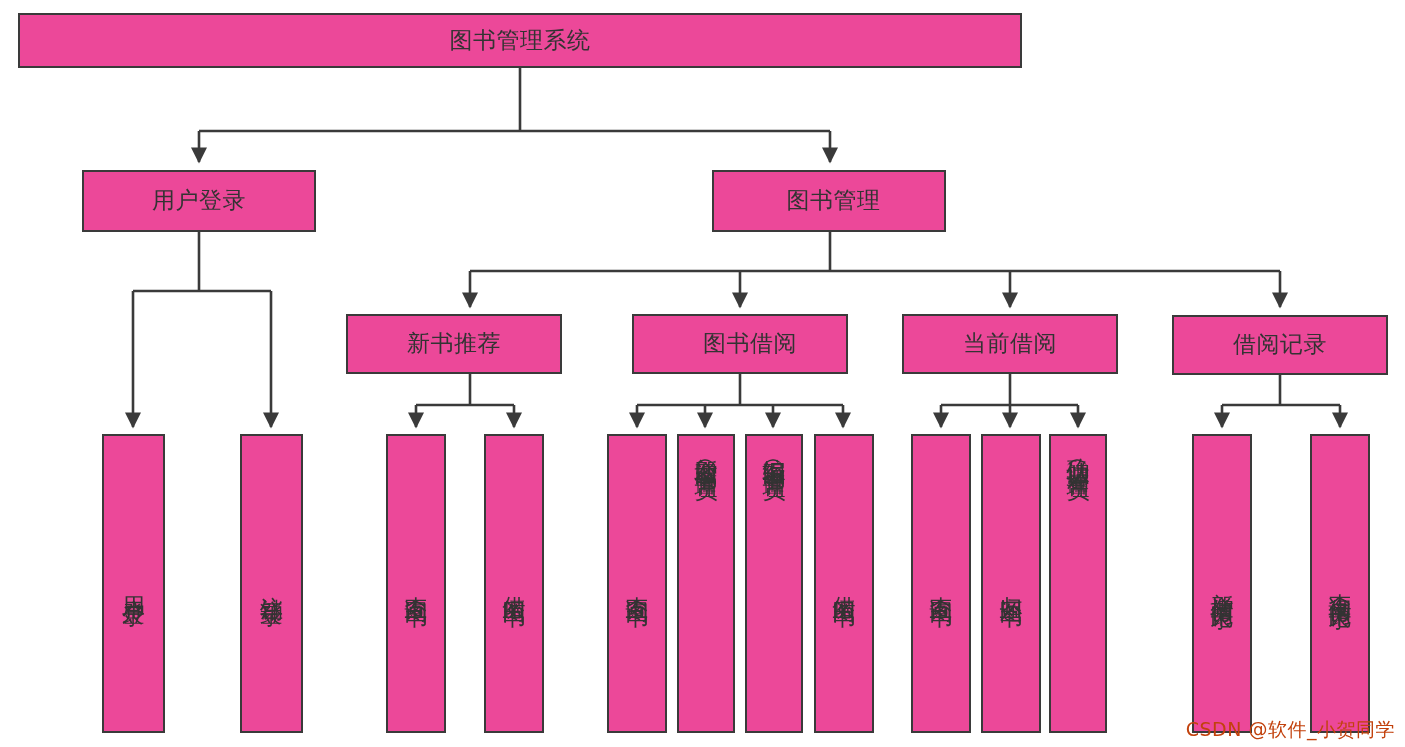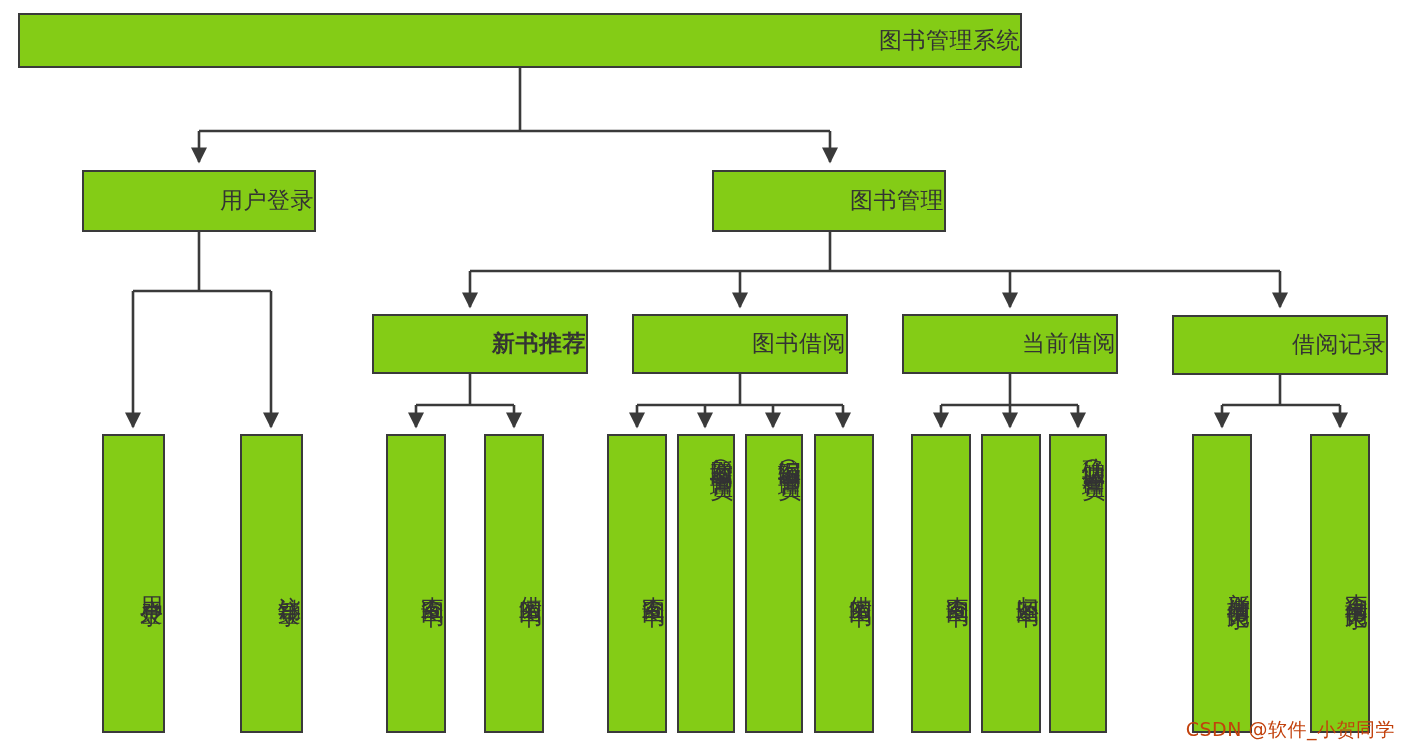--- a/index.html
+++ b/index.html
@@ -20,11 +20,11 @@
   .node {
     position: absolute;
     box-sizing: border-box;
-    background: #84cc16;
+    background: #ec4899;
     border: 2.5px solid #3a3a3a;
     display: flex;
     align-items: center;
-    justify-content: flex-end;
+    justify-content: center;
     color: #2b2b2b;
   }
   .node .label {

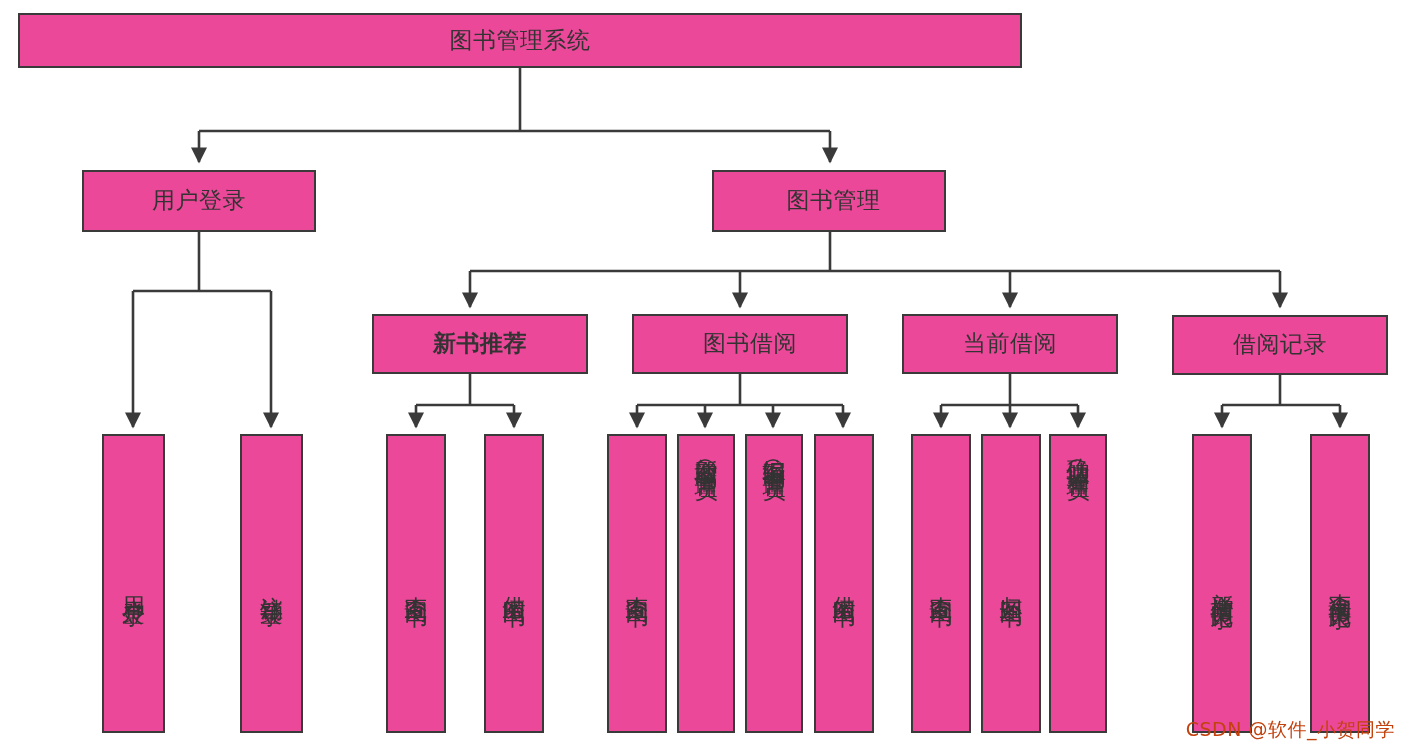--- a/index.html
+++ b/index.html
@@ -139,7 +139,7 @@
     <span class="label">图书管理</span>
   </div>
 
-  <div class="node" style="left:372px; top:314px; width:216px; height:60px;font-weight:bold;">
+  <div class="node" style="left:346px; top:314px; width:216px; height:60px;">
     <span class="label">新书推荐</span>
   </div>
 

